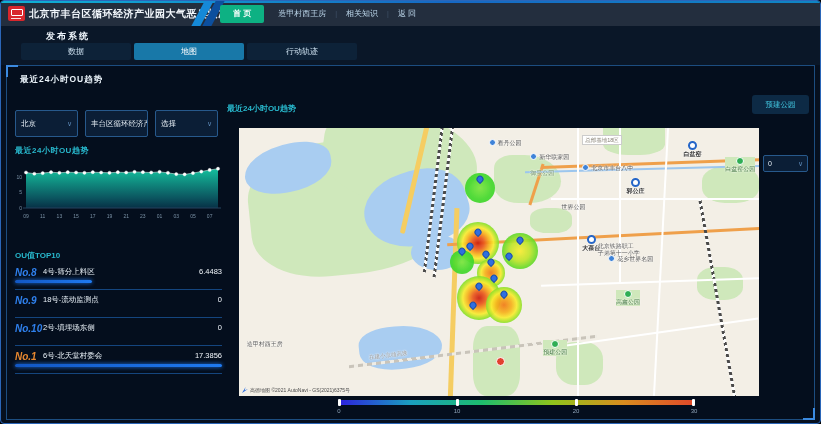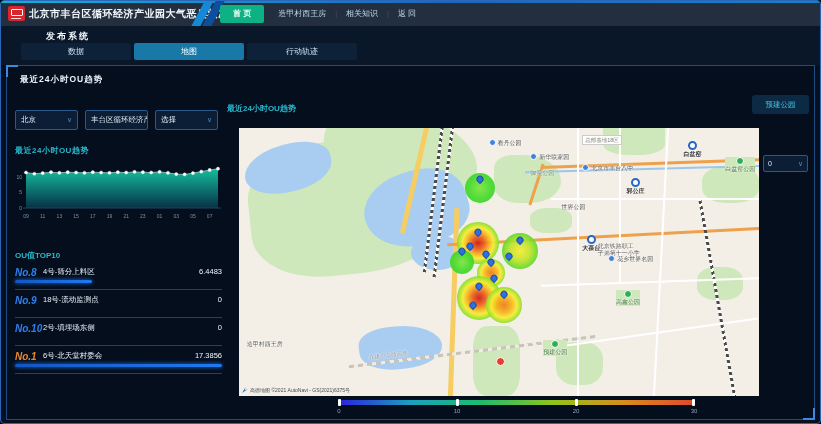--- a/index.html
+++ b/index.html
@@ -42,7 +42,7 @@
 
   
   .selects { position:absolute; left:8px; top:44px; display:flex; gap:7px; }
-  .sel { width:63px; height:20px; background:#0b1e36; border:1px solid #27598c; border-radius:2px;
+  .sel { width:63px; height:27px; background:#0b1e36; border:1px solid #27598c; border-radius:2px;
          display:flex; align-items:center; justify-content:space-between; padding:0 5px;
          font-size:7.5px; color:#e6eef5; cursor:pointer; white-space:nowrap; overflow:hidden; }
   .chev { color:#5b87b5; font-size:7px; margin-left:2px; flex:none; }

